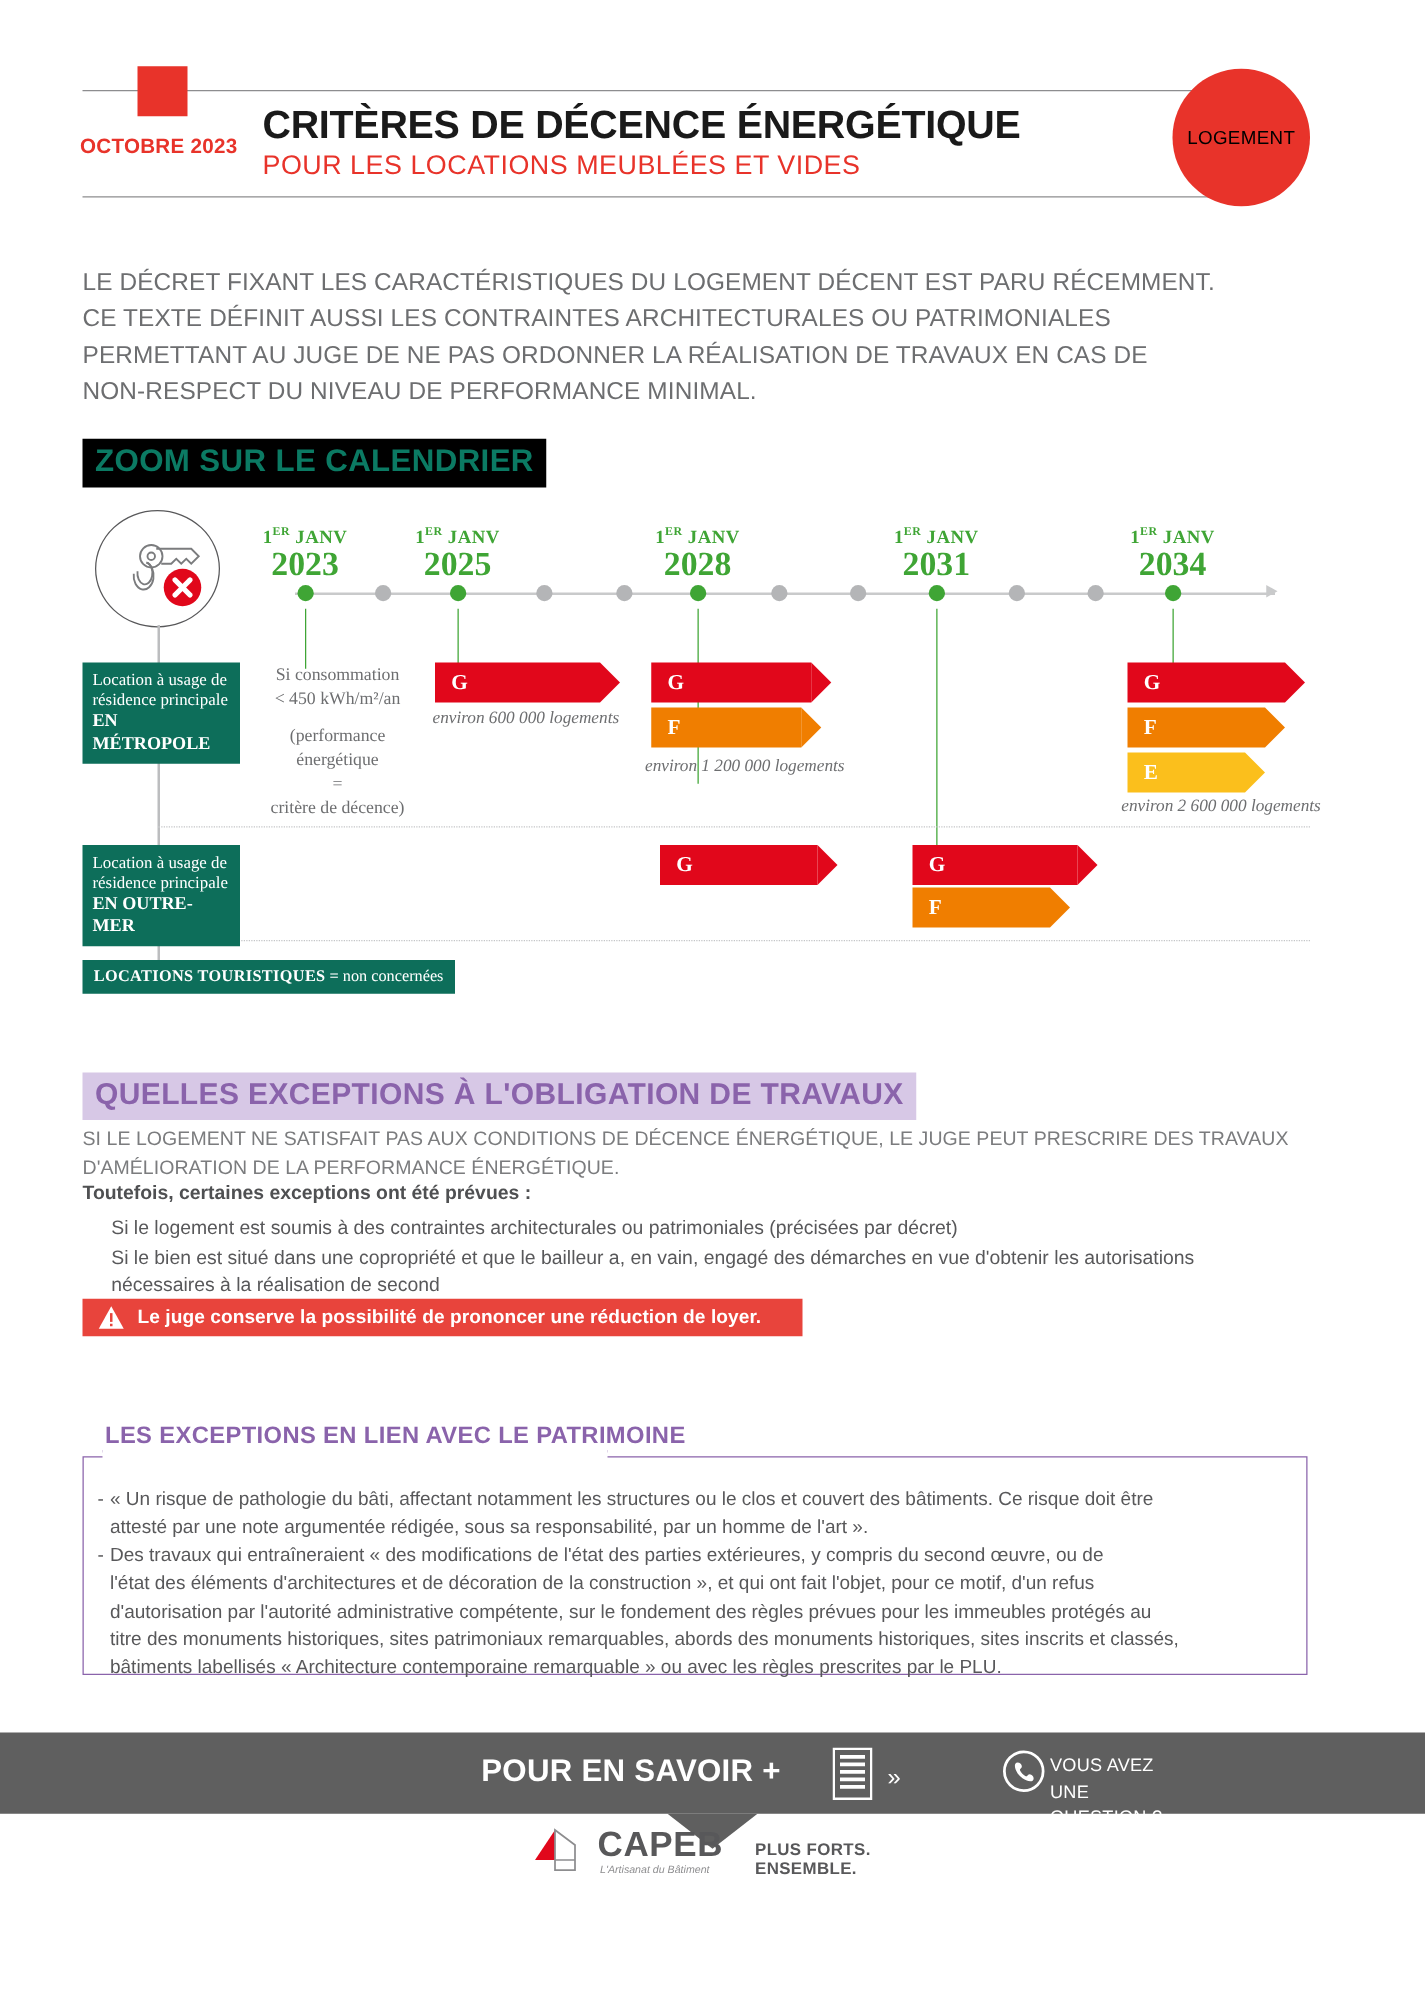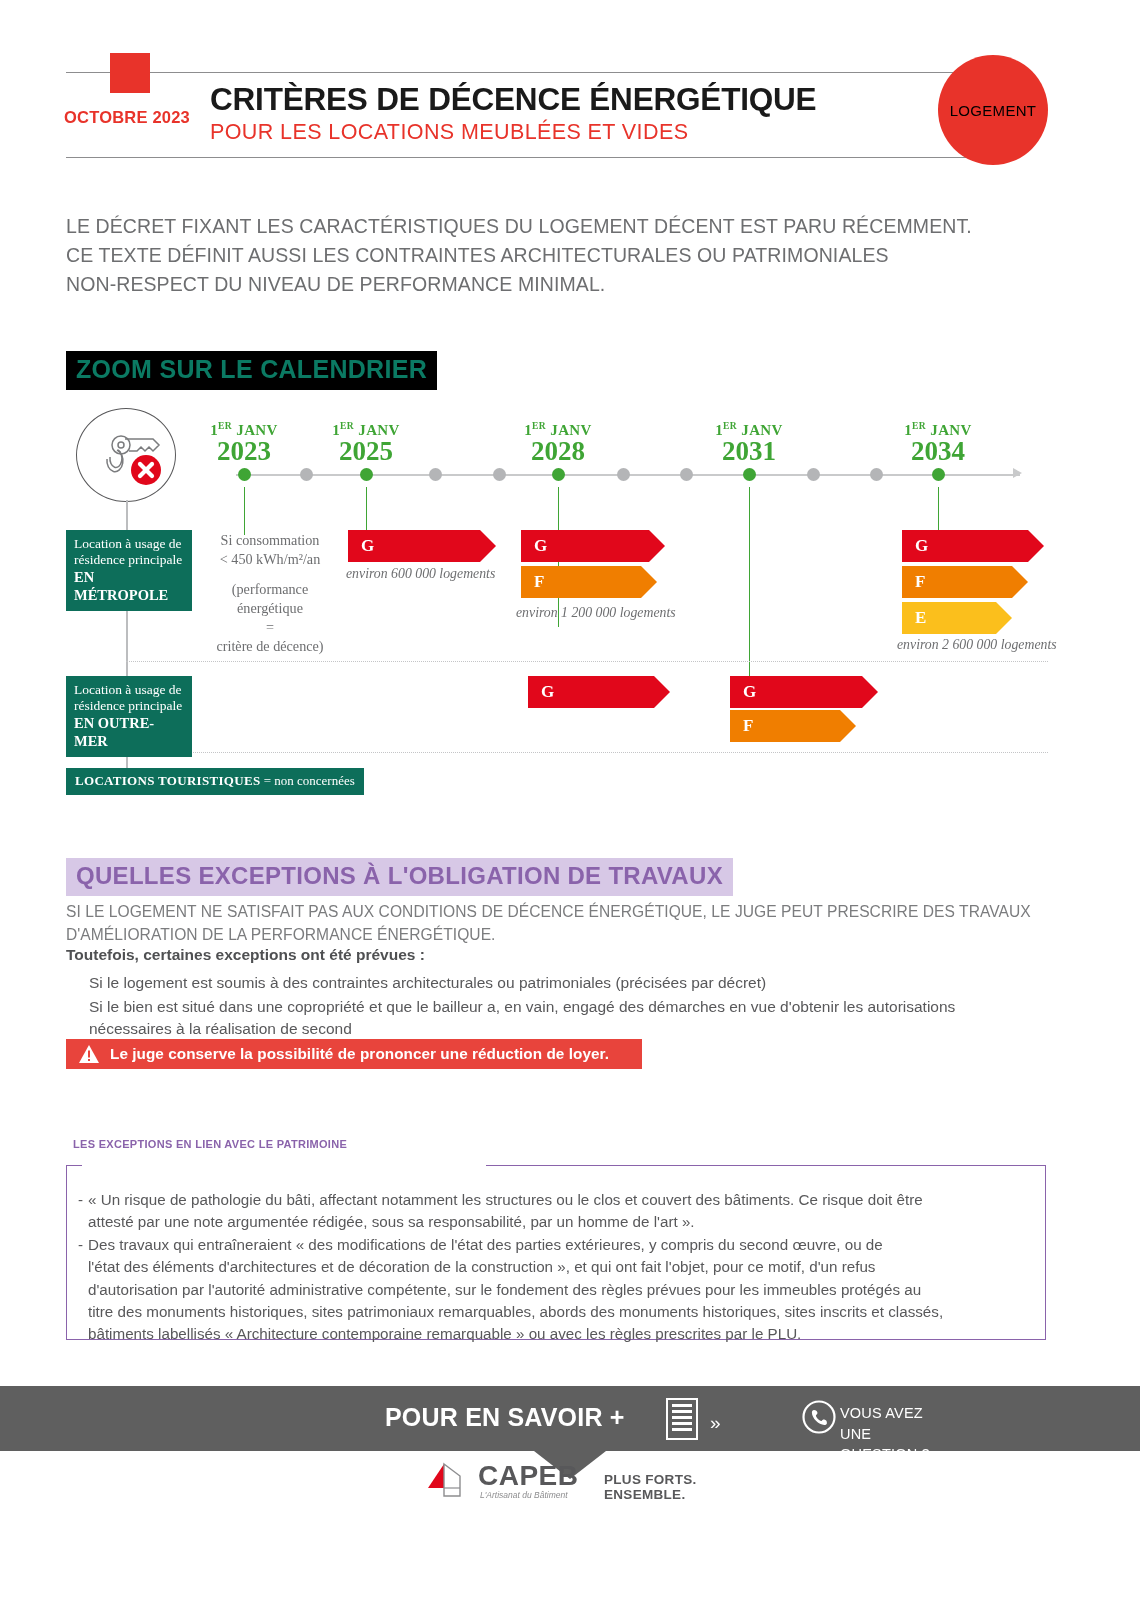--- a/index.html
+++ b/index.html
@@ -257,6 +257,7 @@
   <div class="intro">
     <div>LE DÉCRET FIXANT LES CARACTÉRISTIQUES DU LOGEMENT DÉCENT EST PARU RÉCEMMENT.</div>
     <div>CE TEXTE DÉFINIT AUSSI LES CONTRAINTES ARCHITECTURALES OU PATRIMONIALES</div>
+    <div>PERMETTANT AU JUGE DE NE PAS ORDONNER LA RÉALISATION DE TRAVAUX EN CAS DE</div>
     <div>NON-RESPECT DU NIVEAU DE PERFORMANCE MINIMAL.</div>
   </div>
 

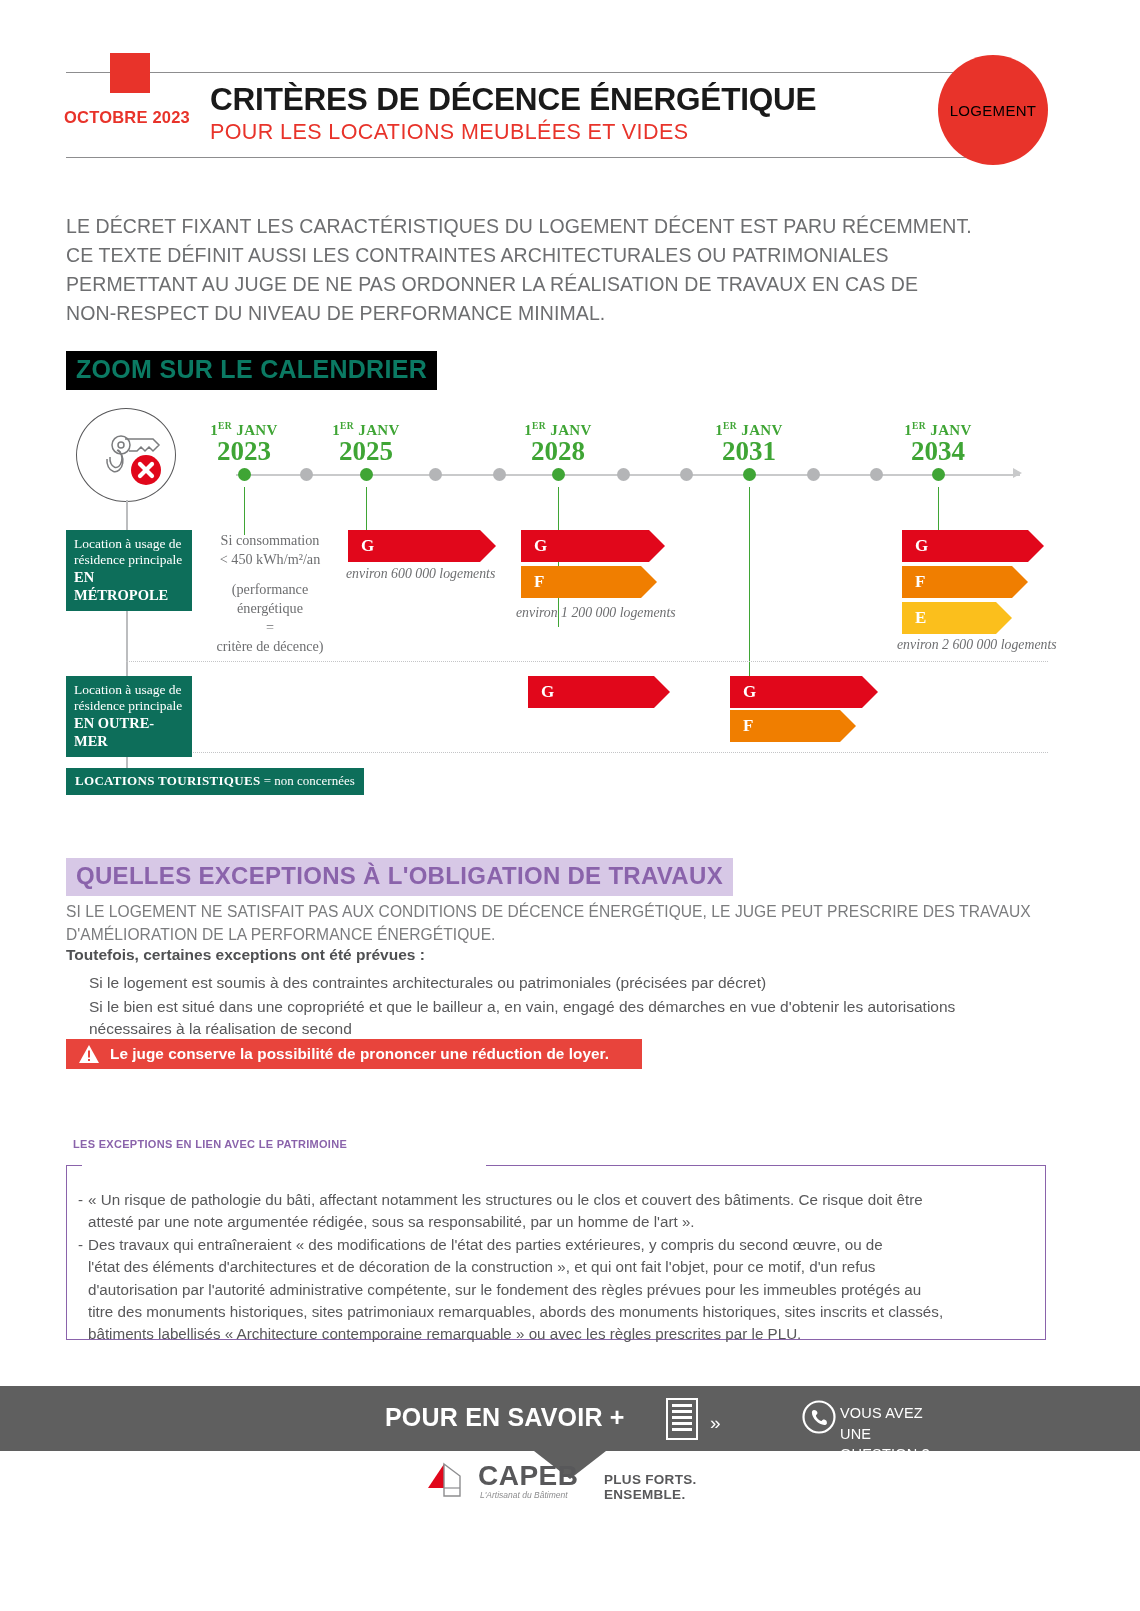--- a/index.html
+++ b/index.html
@@ -173,8 +173,8 @@
 
   
   .pat-title {
-    position: absolute; left: 73px; top: 1138px;
-    font-size: 11px; font-weight: bold; color: #8a63ab; letter-spacing: .3px;
+    position: absolute; left: 84px; top: 1138px;
+    font-size: 19px; font-weight: bold; color: #8a63ab; letter-spacing: .3px;
   }
   .pat-rule {
     position: absolute; left: 82px; top: 1160px; width: 404px; height: 2px;

